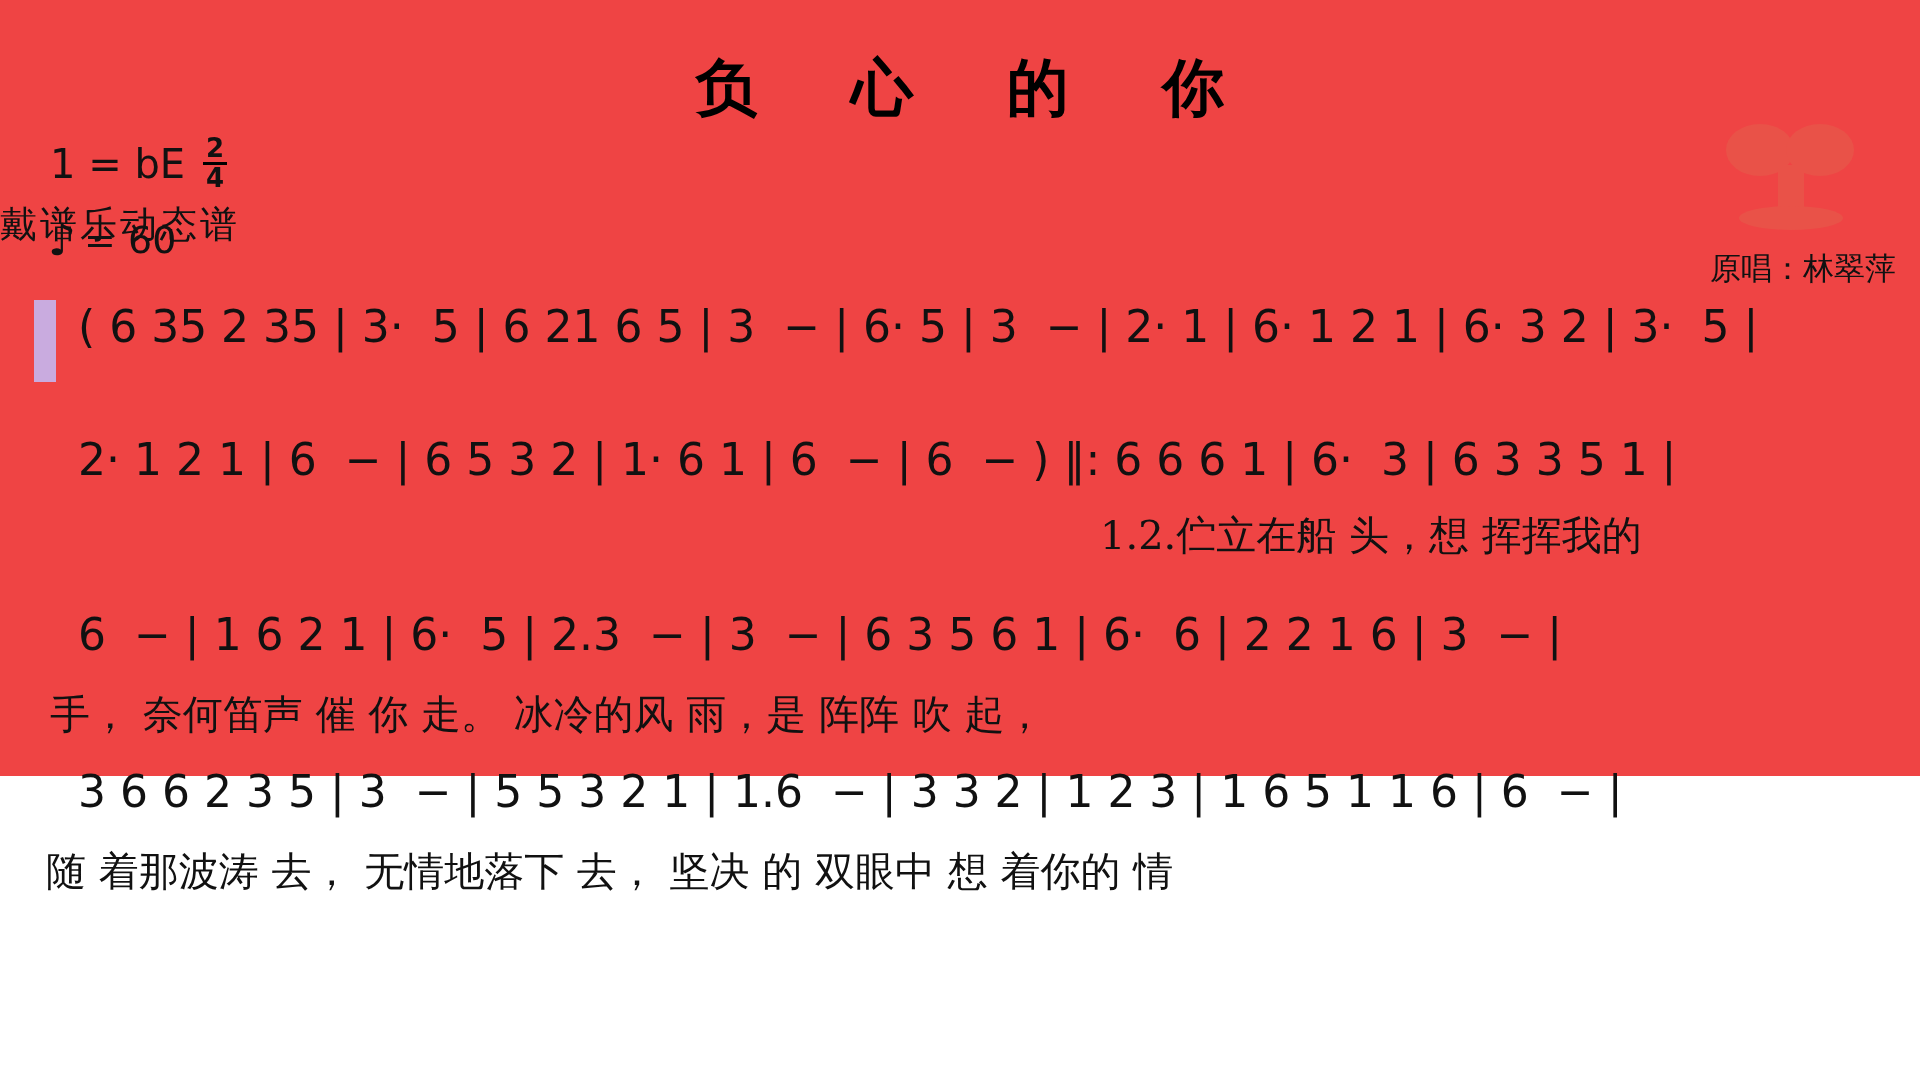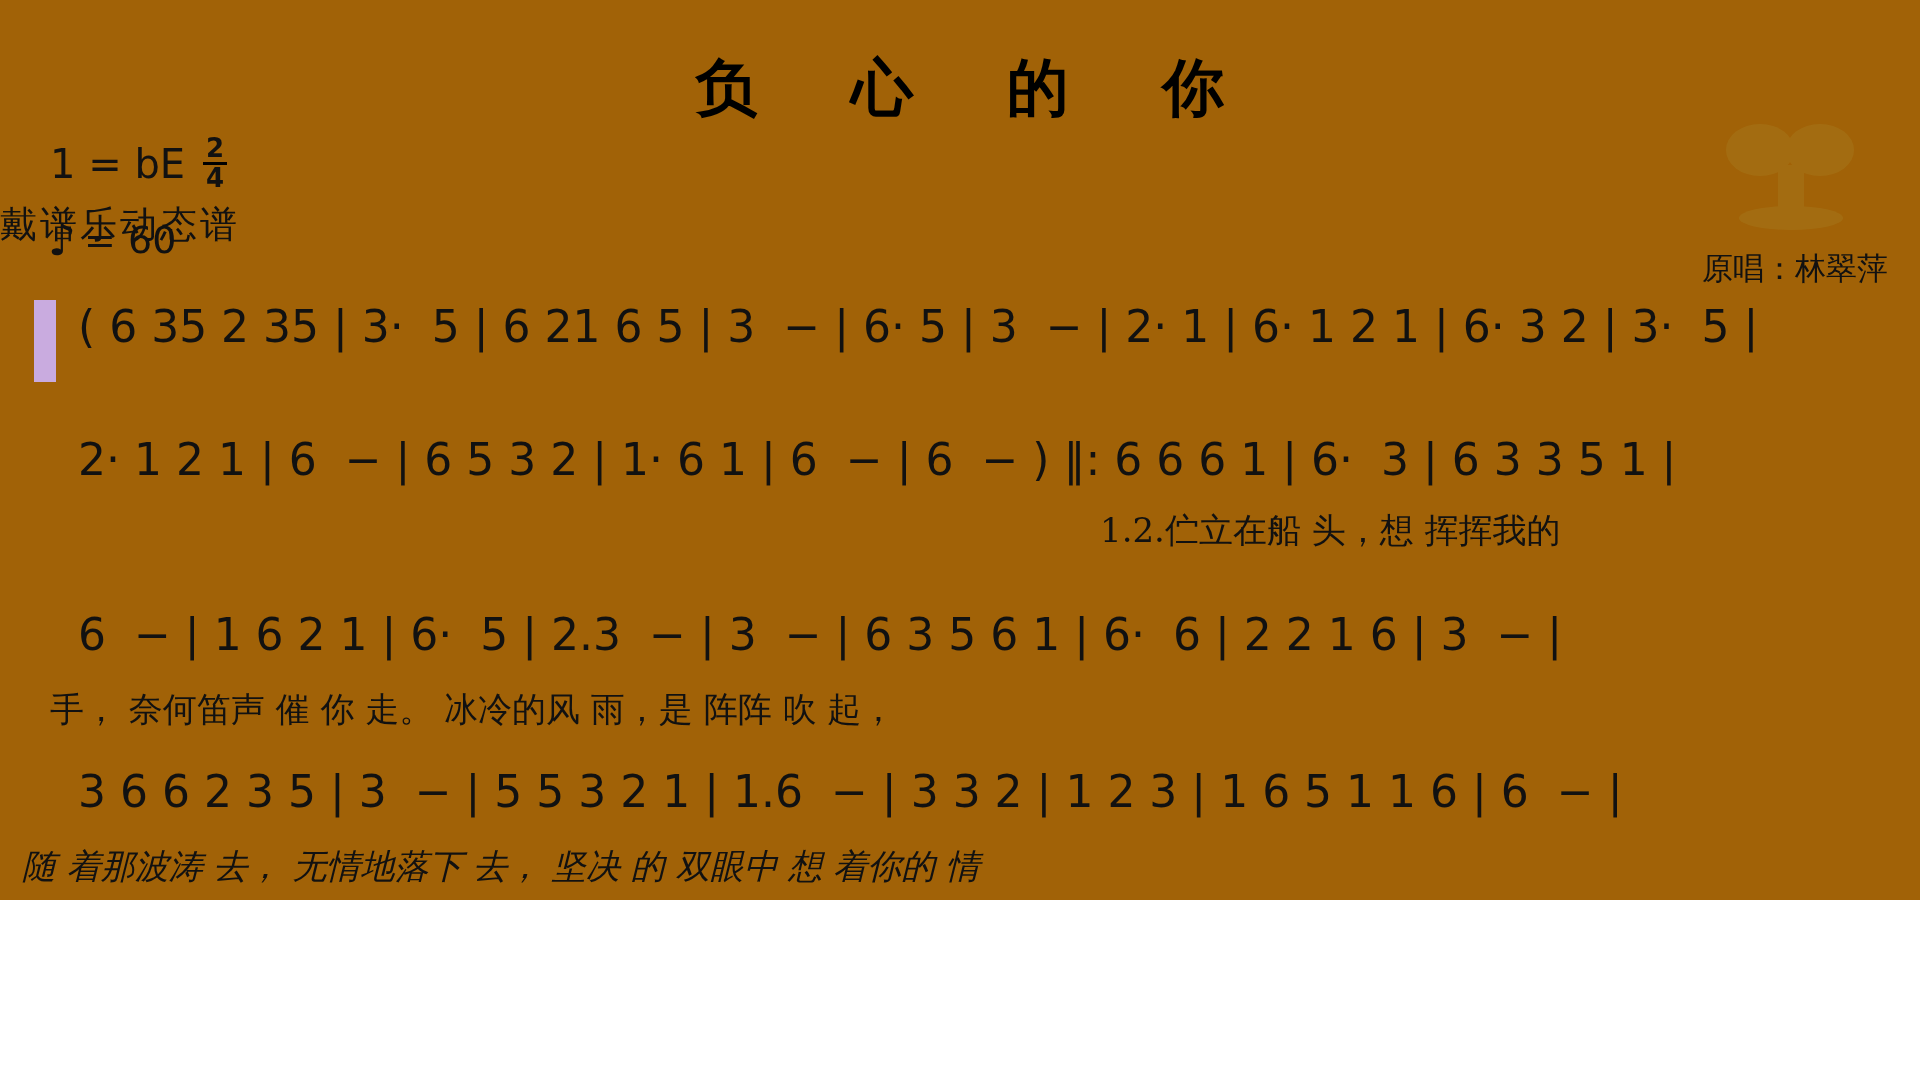--- a/index.html
+++ b/index.html
@@ -18,8 +18,8 @@
   .page {
     position: relative;
     width: 1920px;
-    height: 900px;
-    background: #a16207;
+    height: 776px;
+    background: #ef4444;
   }
   
   .title {

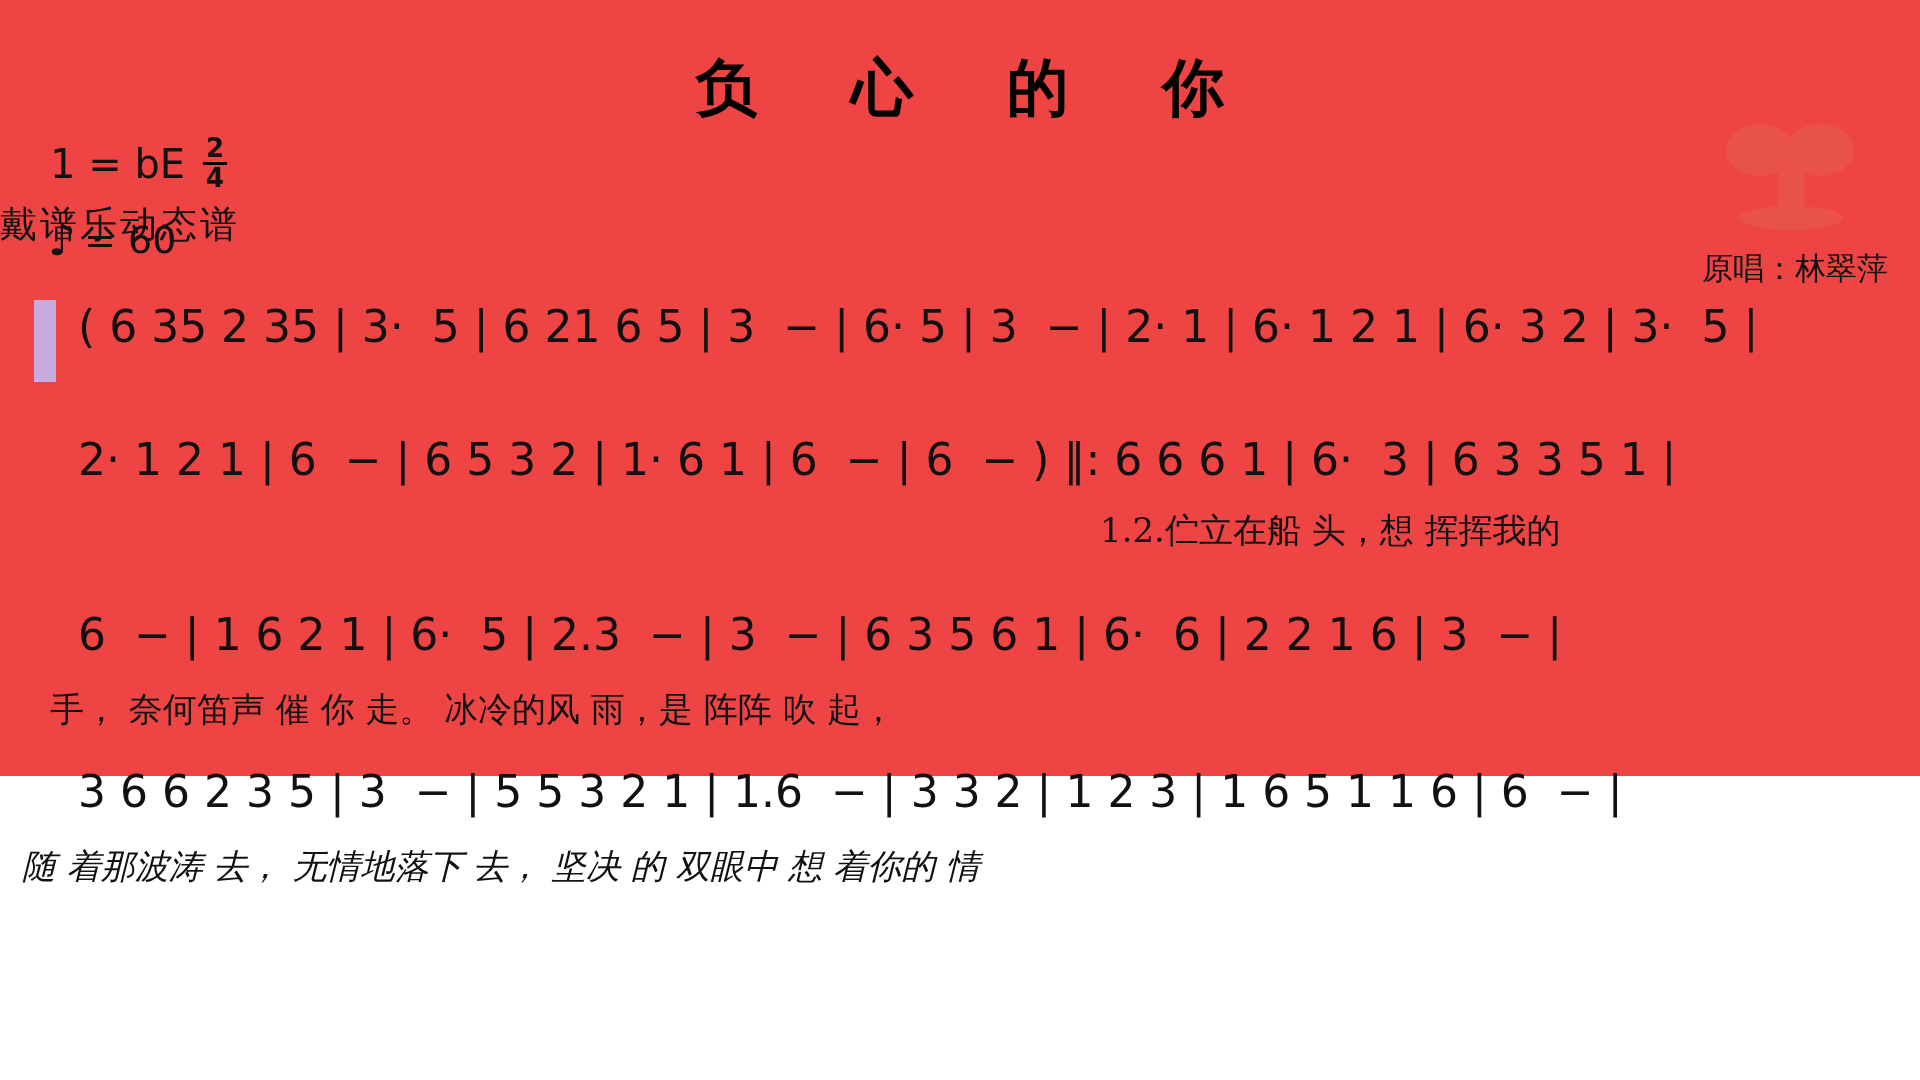--- a/index.html
+++ b/index.html
@@ -82,7 +82,7 @@
   }
   .singer {
     position: absolute;
-    right: 32px;
+    right: 24px;
     top: 248px;
     font-family: "DejaVu Serif", serif;
     font-size: 31px;

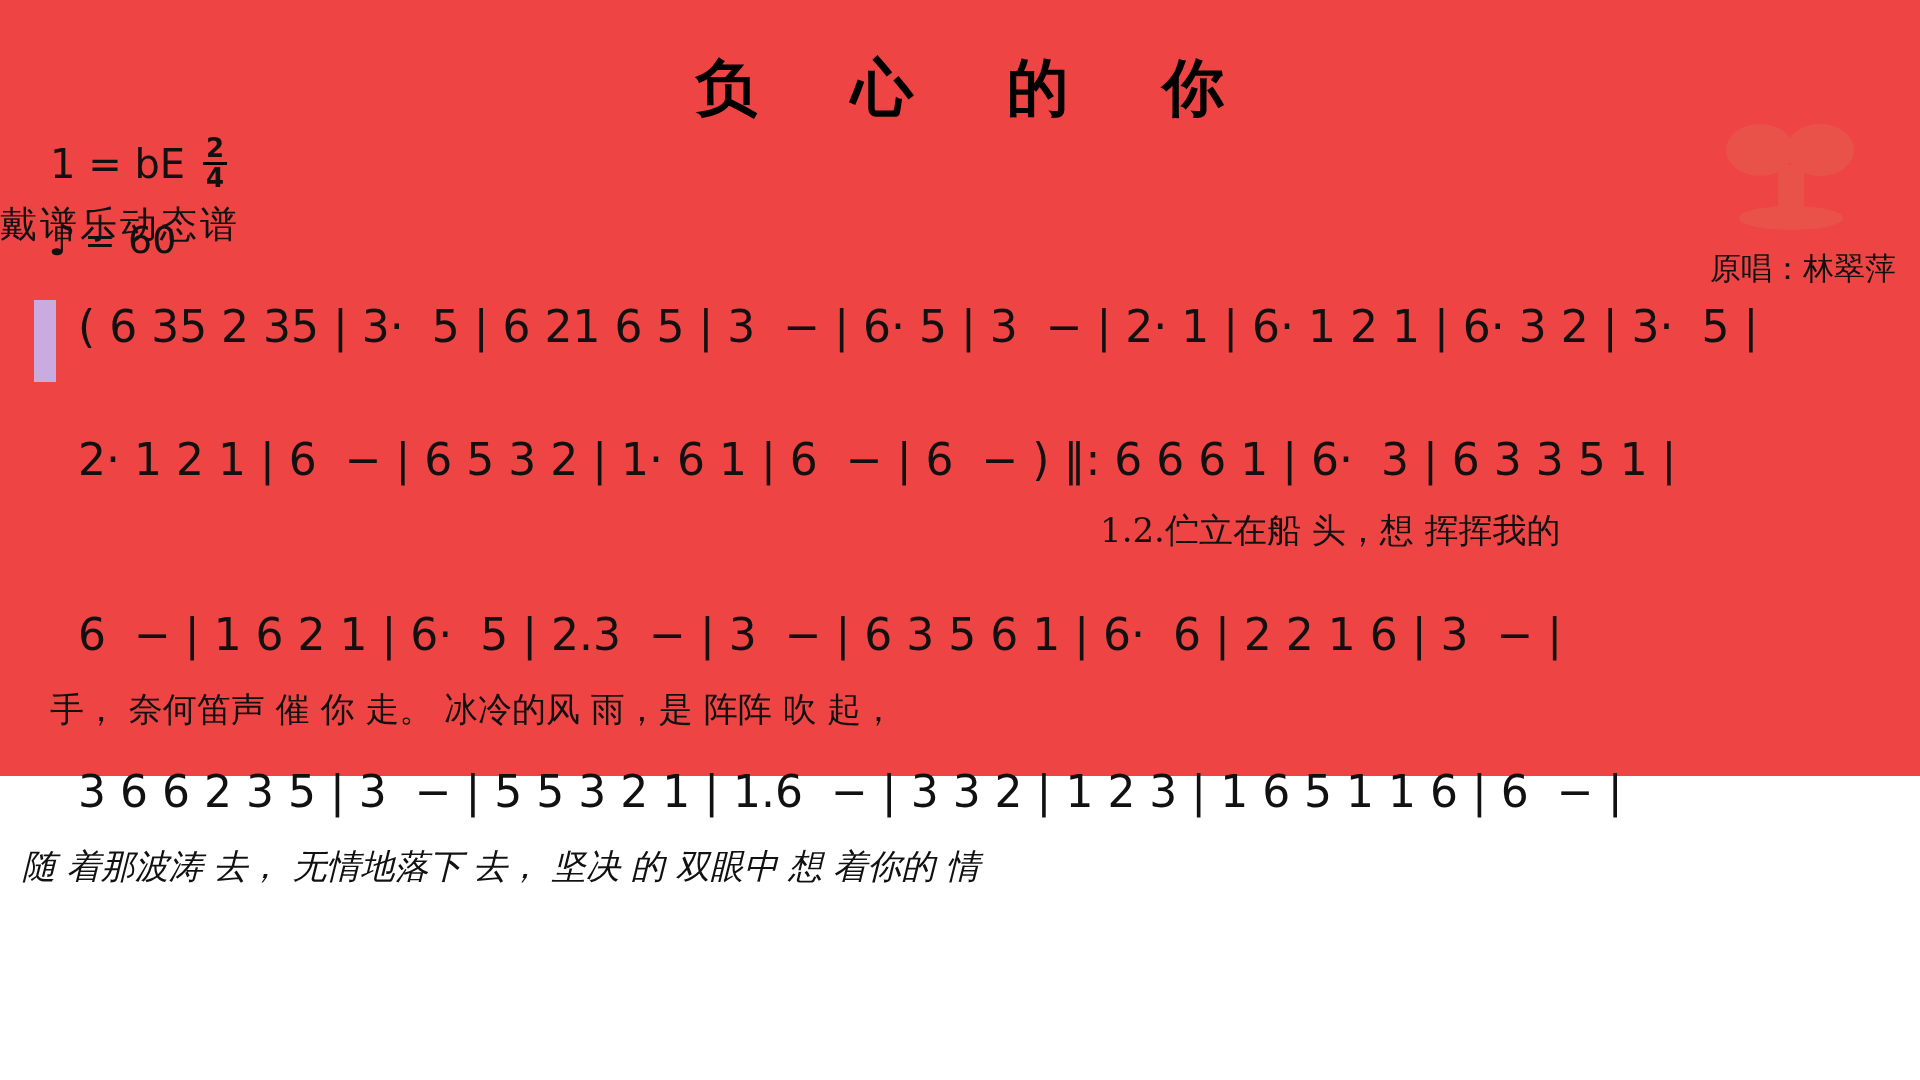--- a/index.html
+++ b/index.html
@@ -115,7 +115,7 @@
   }
   .lyric {
     font-family: "DejaVu Serif", serif;
-    font-size: 34px;
+    font-size: 40px;
     white-space: pre;
     color: #111;
   }

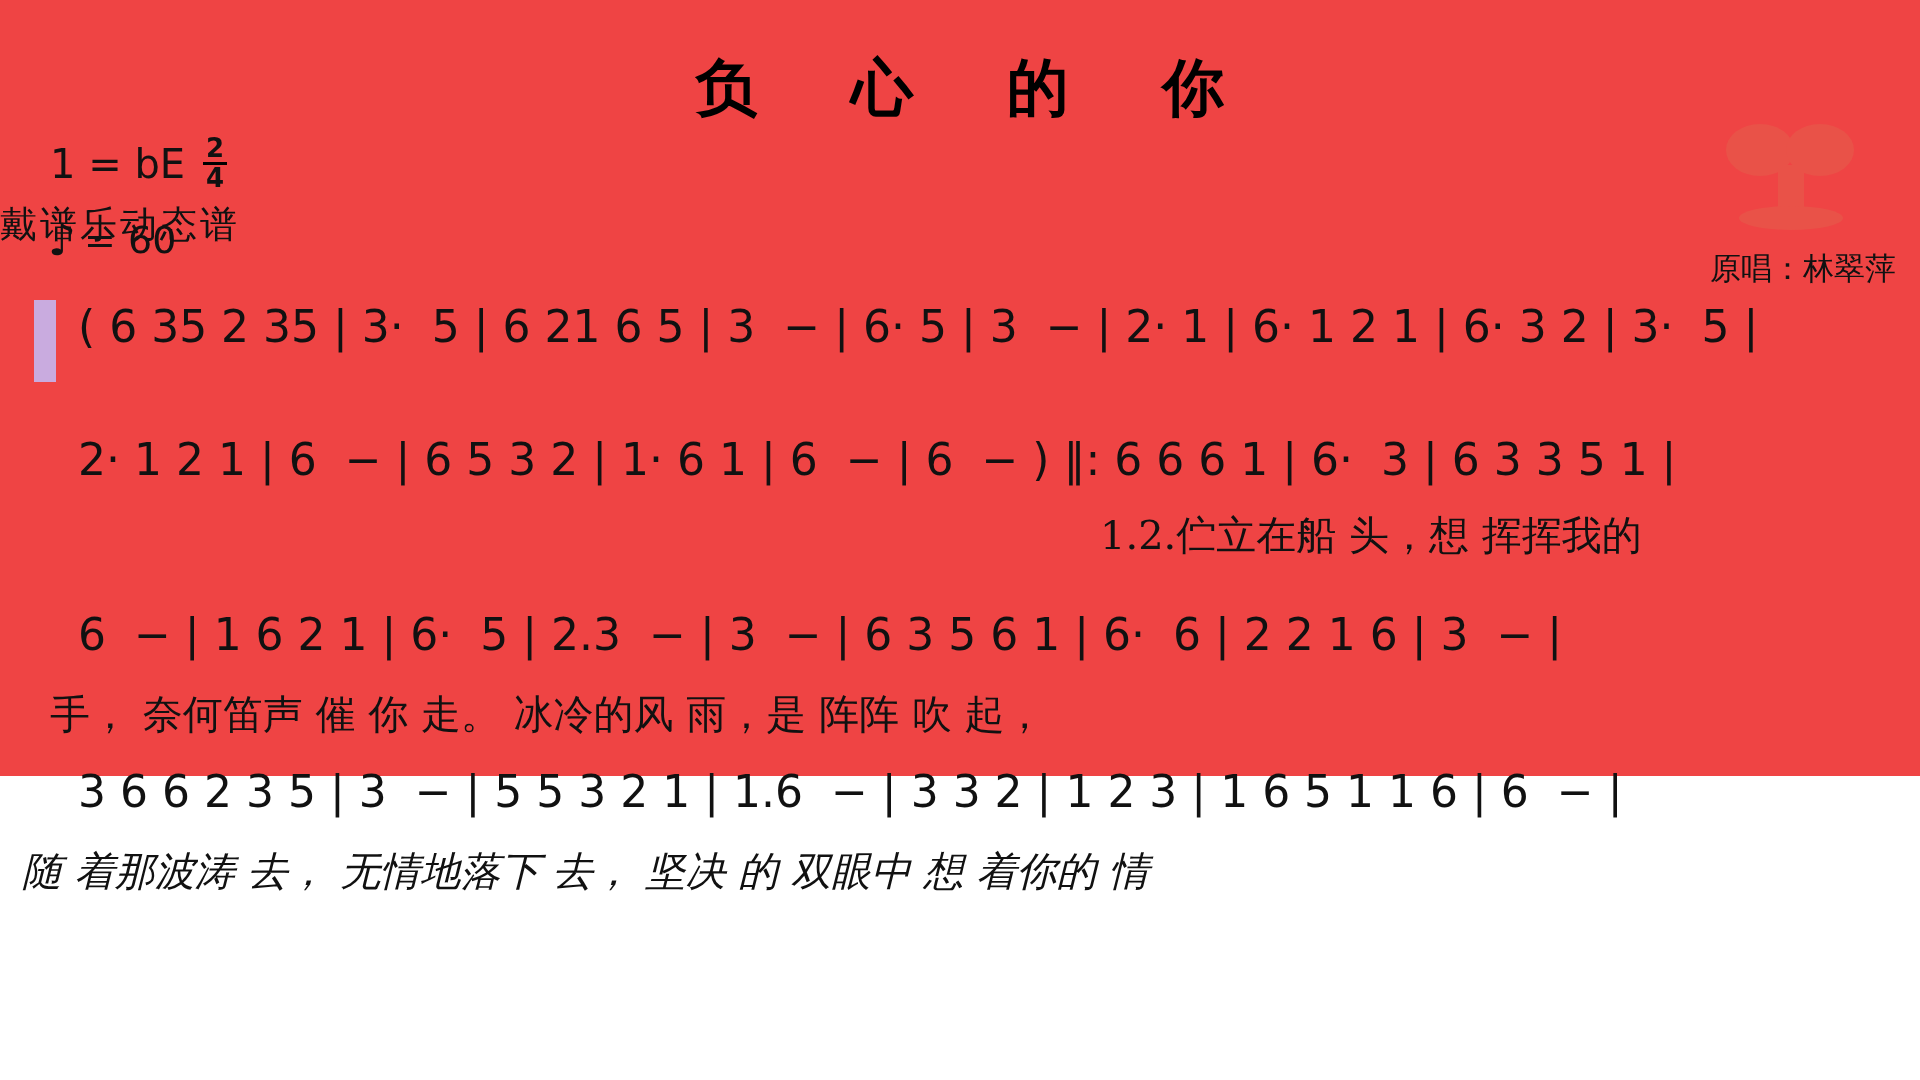--- a/index.html
+++ b/index.html
@@ -176,7 +176,7 @@
 
   <div class="row" style="top: 770px;">
     <div class="notes">3 6 6 2 3 5 | 3  − | 5 5 3 2 1 | 1.6  − | 3 3 2 | 1 2 3 | 1 6 5 1 1 6 | 6  − |</div>
-    <div class="lyric" style="padding-left: 22px; padding-top: 30px; font-style: italic;">随 着那波涛 去， 无情地落下 去， 坚决 的 双眼中 想 着你的 情</div>
+    <div class="lyric" style="padding-left: 46px; padding-top: 30px;">随 着那波涛 去， 无情地落下 去， 坚决 的 双眼中 想 着你的 情</div>
   </div>
 
 </div>

